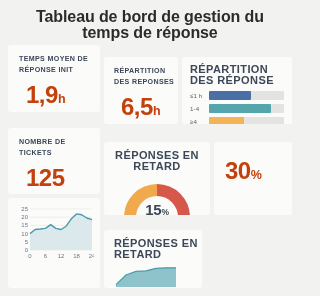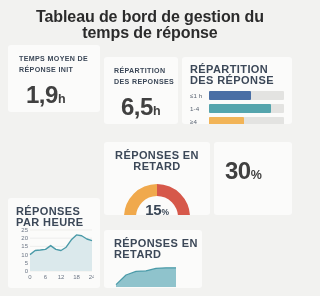--- a/index.html
+++ b/index.html
@@ -49,7 +49,7 @@
   .kpi-value {
     font-size: 24px;
     font-weight: bold;
-    color: #404040;
+    color: #c2410c;
     line-height: 26px;
     letter-spacing: -0.5px;
   }

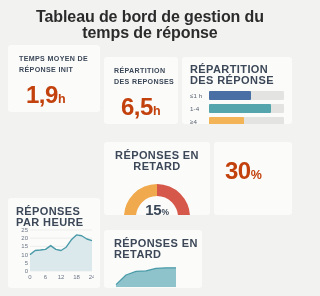--- a/index.html
+++ b/index.html
@@ -209,6 +209,12 @@
     </div>
   </div>
 
+  <div class="card" id="card-tickets">
+    <div class="inner">
+      <div class="kpi-label">NOMBRE DE TICKETS</div>
+      <div class="kpi-value">125</div>
+    </div>
+  </div>
 
   <div class="card" id="card-late-gauge">
     <div class="inner">

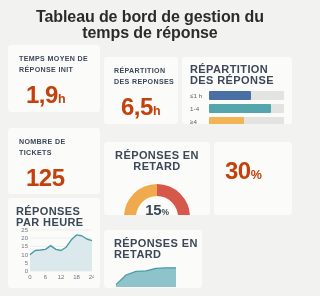--- a/index.html
+++ b/index.html
@@ -241,7 +241,6 @@
 
   <div class="card" id="card-responses-hour">
     <div class="inner">
-      <div class="chart-title">RÉPONSES PAR HEURE</div>
       <svg id="hour-chart" width="78" height="58" viewBox="0 0 78 58">
           <line x1="14" x2="76" y1="44" y2="44" class="grid-line"></line>
           <text x="12" y="46" text-anchor="end" class="axis-text">0</text>

